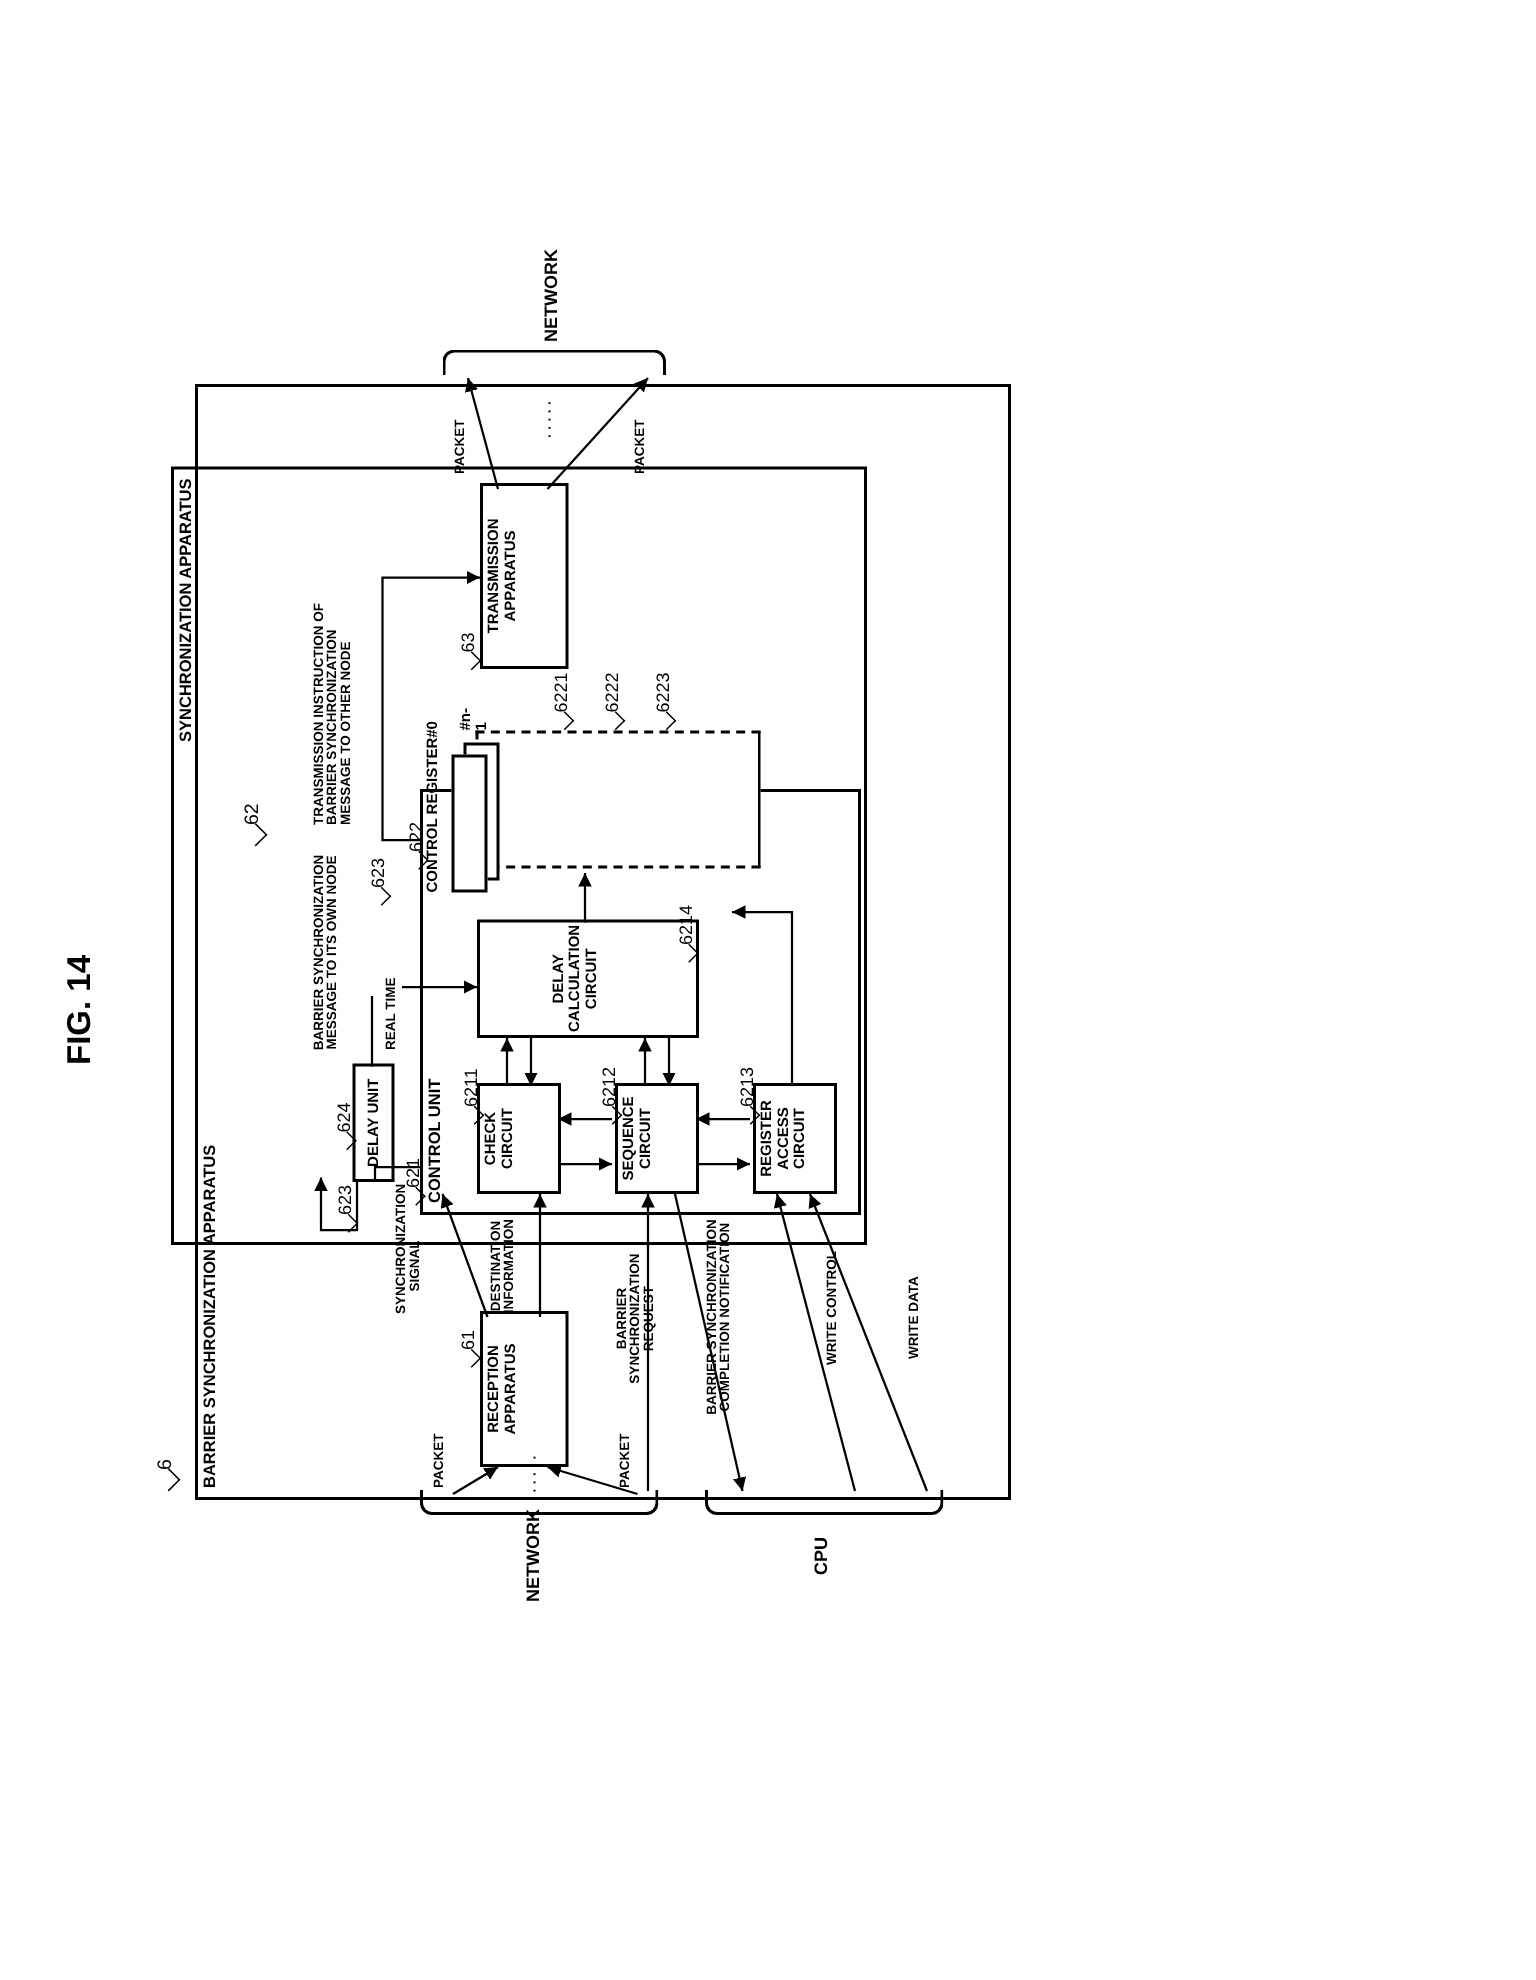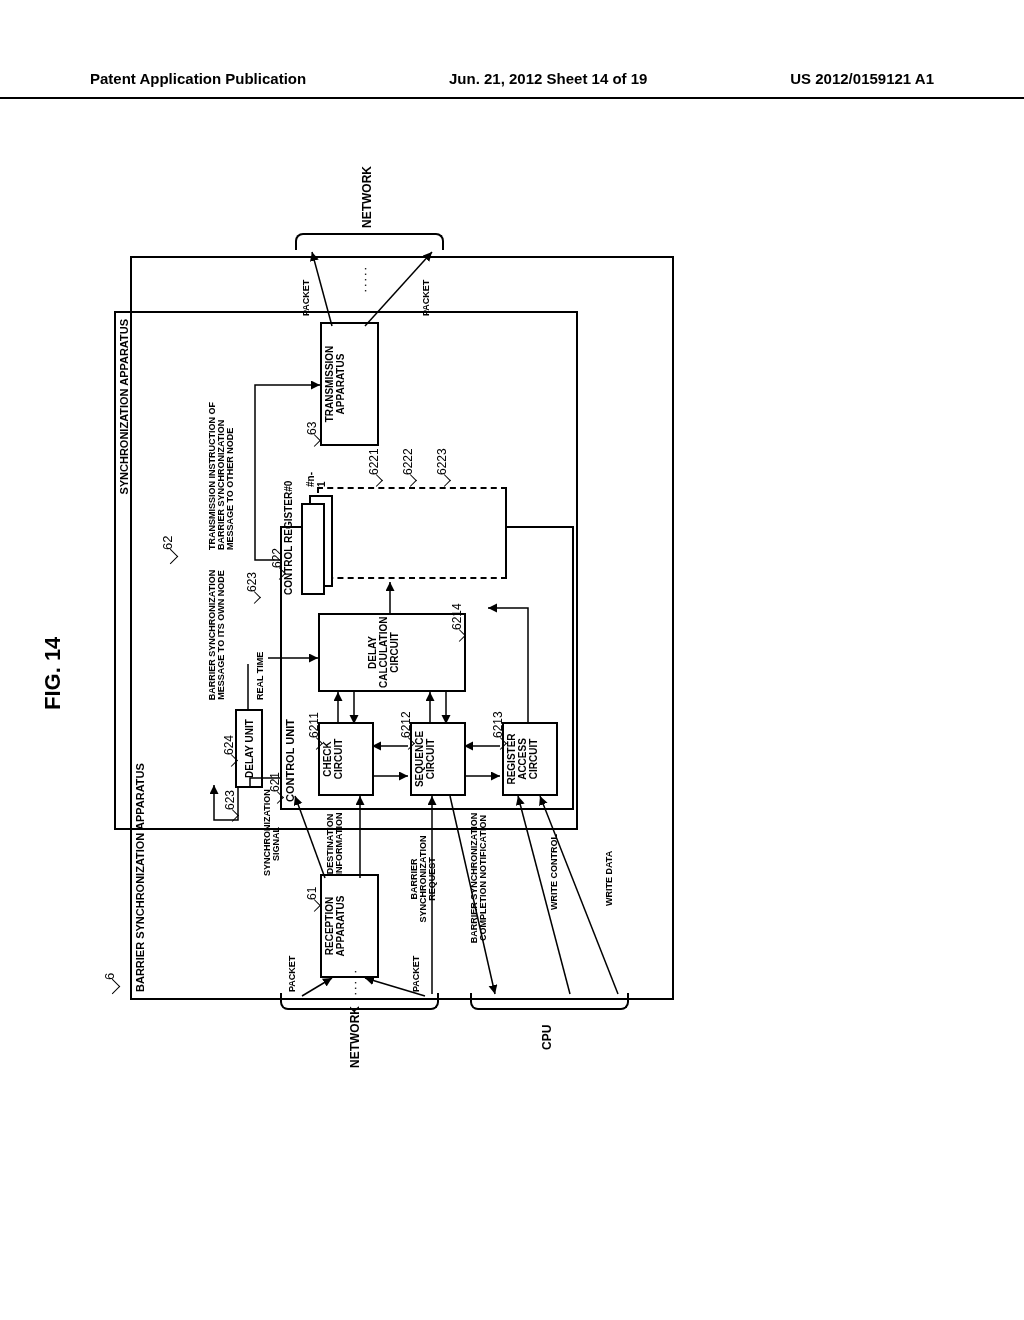--- a/index.html
+++ b/index.html
@@ -226,11 +226,6 @@
 <body>
 
 <div class="page">
-  <div class="header">
-    <span>Patent Application Publication</span>
-    <span>Jun. 21, 2012  Sheet 14 of 19</span>
-    <span>US 2012/0159121 A1</span>
-  </div>
 
   <div class="diagram-area">
     <div class="fig-label">FIG. 14</div>

